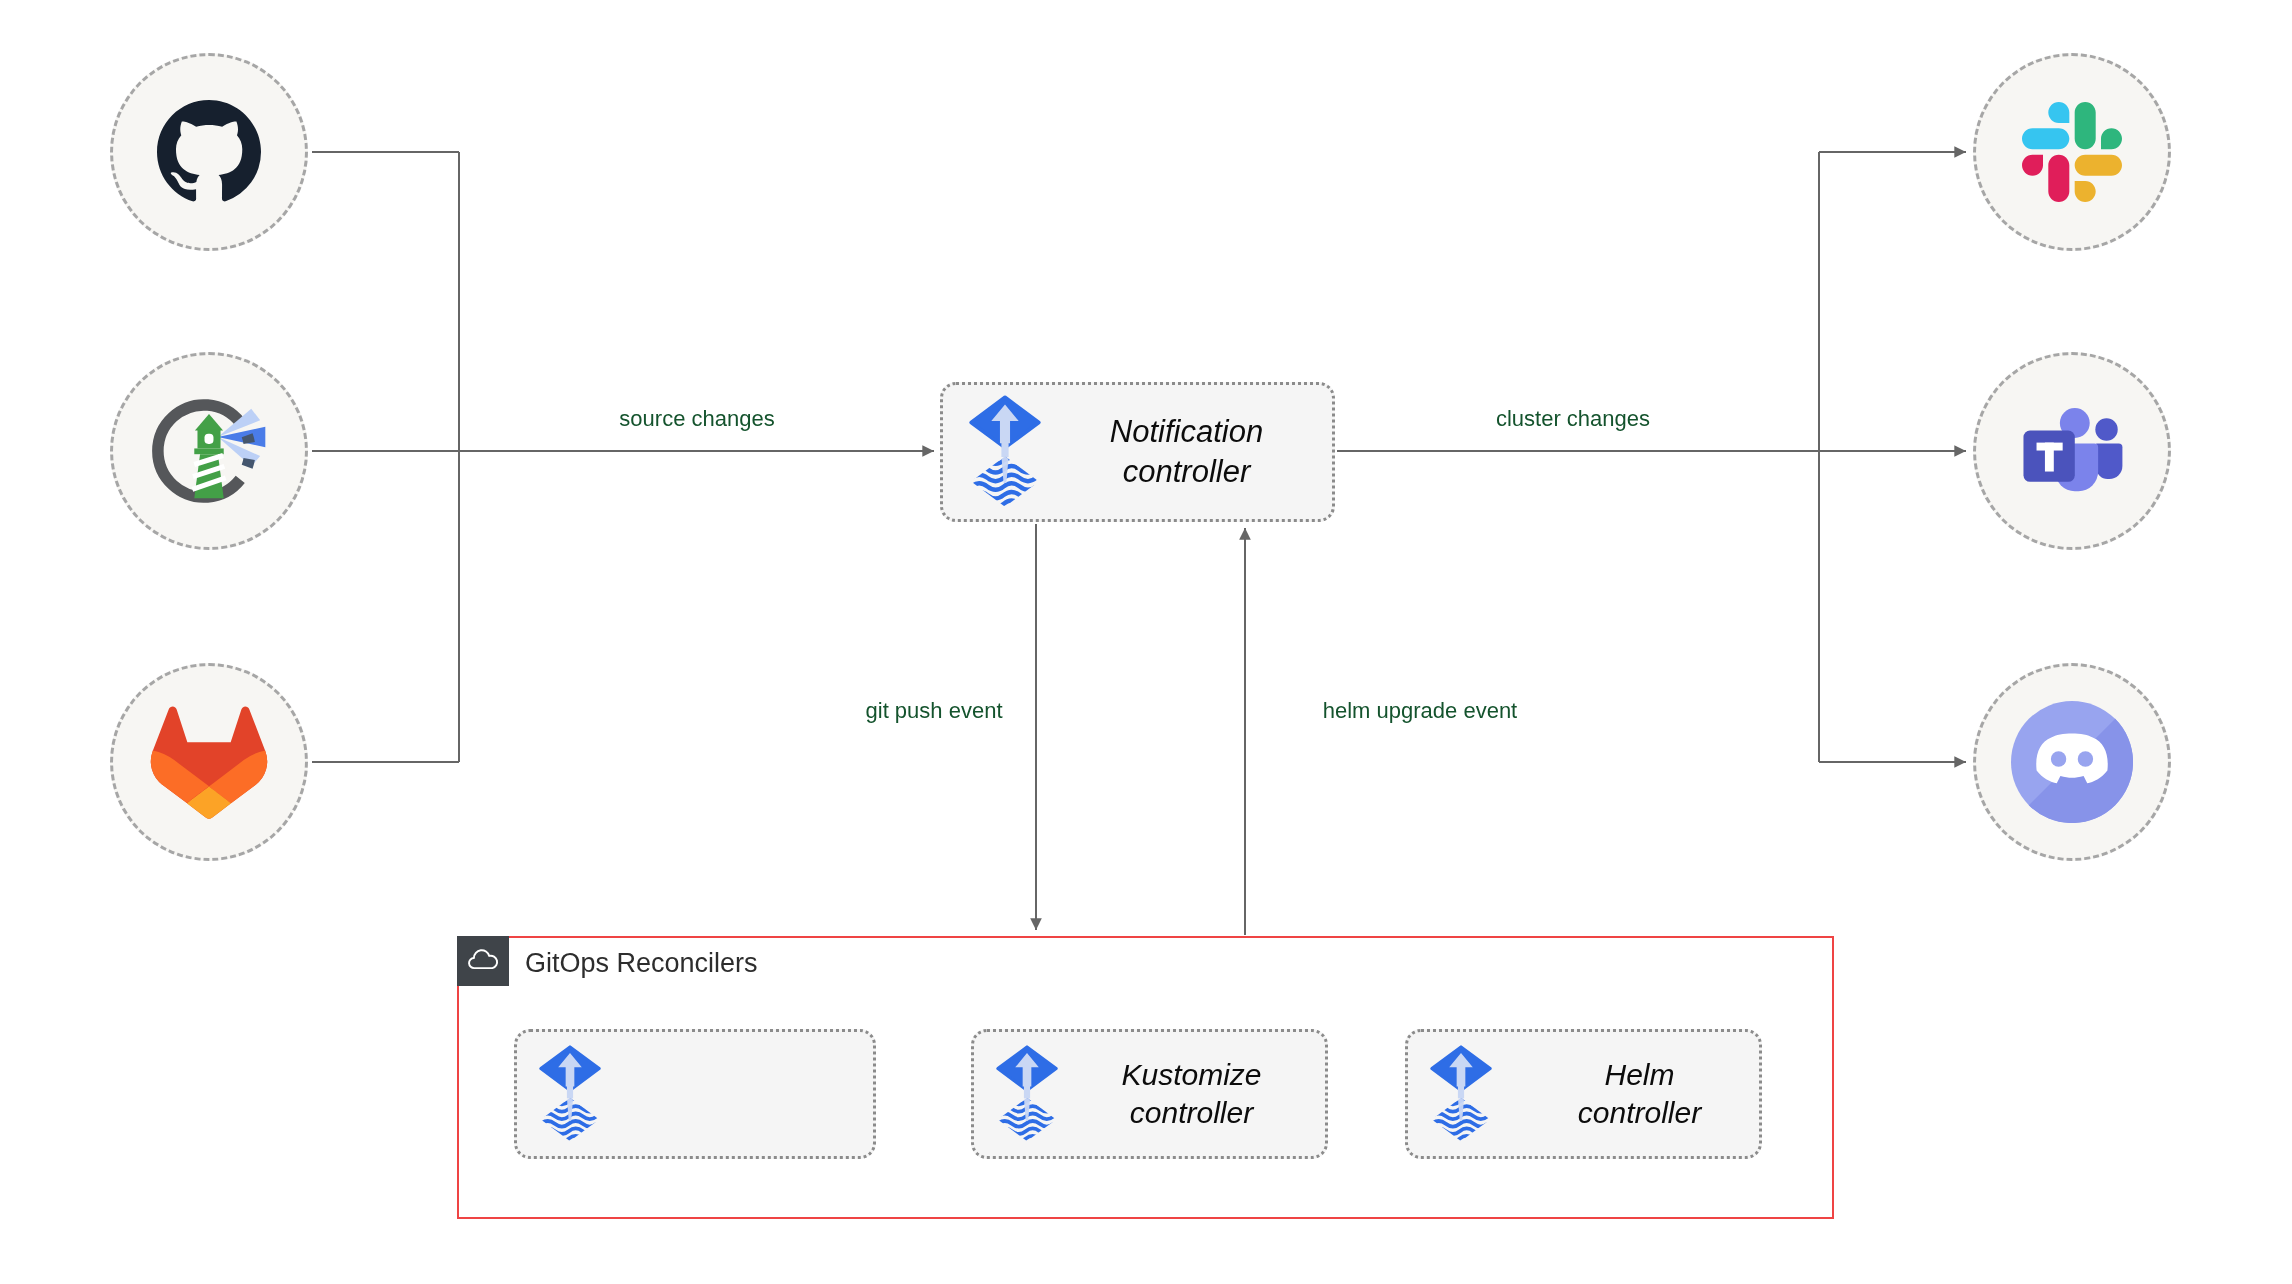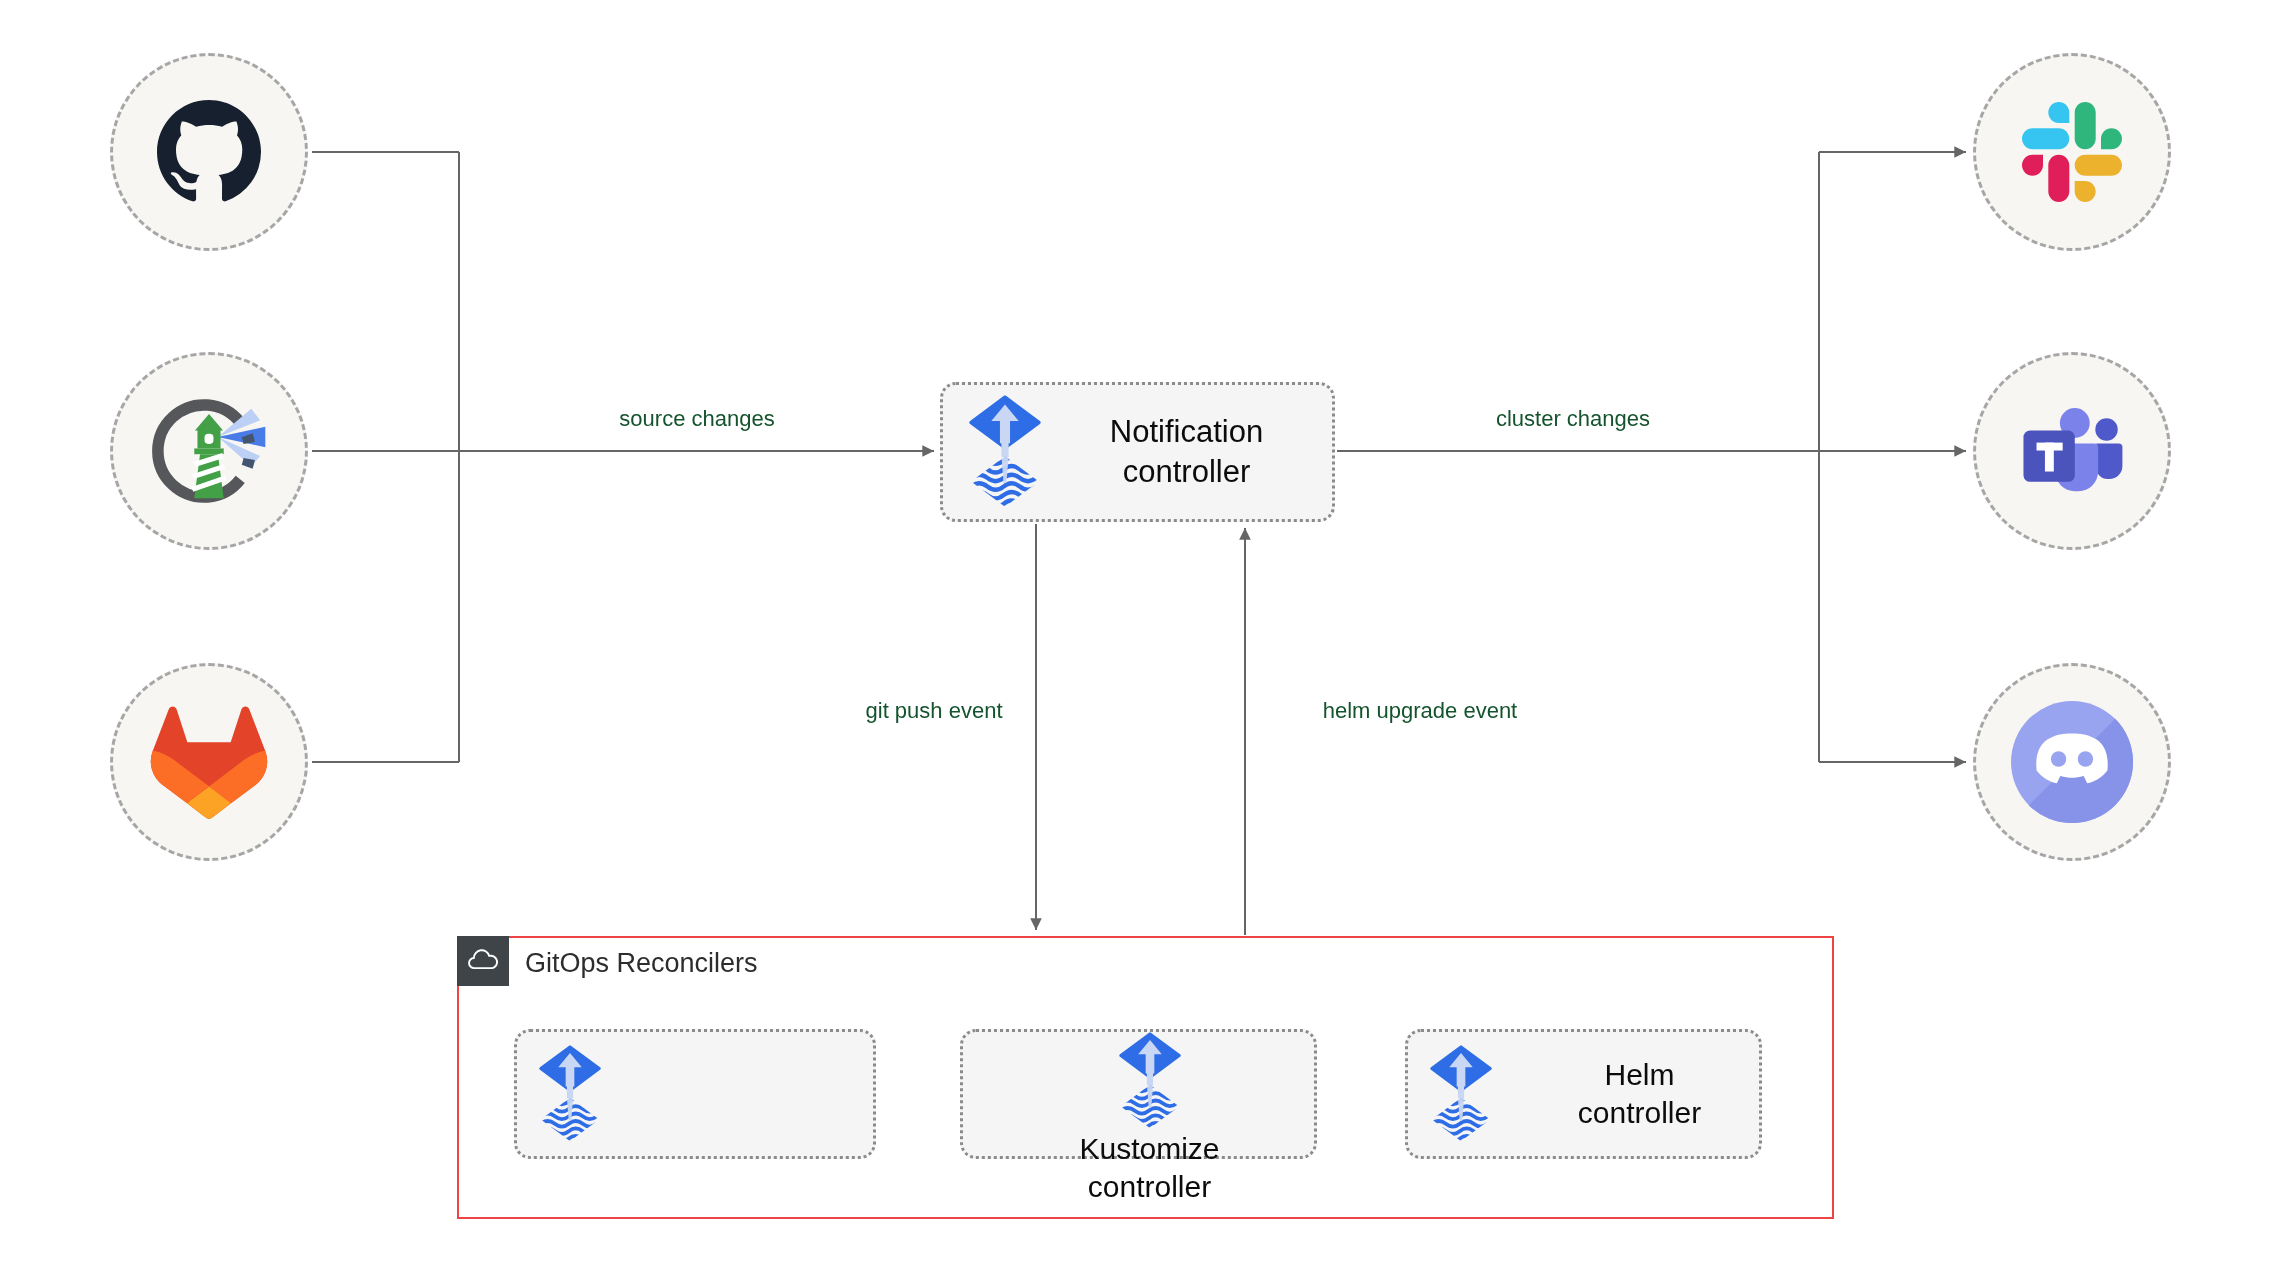--- a/index.html
+++ b/index.html
@@ -20,7 +20,7 @@
   
   .node-box{
     position:absolute;box-sizing:border-box;background:#f5f5f5;border:3px dotted #8b8b8b;
-    border-radius:16px;display:flex;align-items:center;z-index:2;
+    border-radius:16px;display:flex;align-items:center;z-index:2;font-style:italic;
   }
   .node-box .flux{flex:0 0 auto;}
   .node-label{

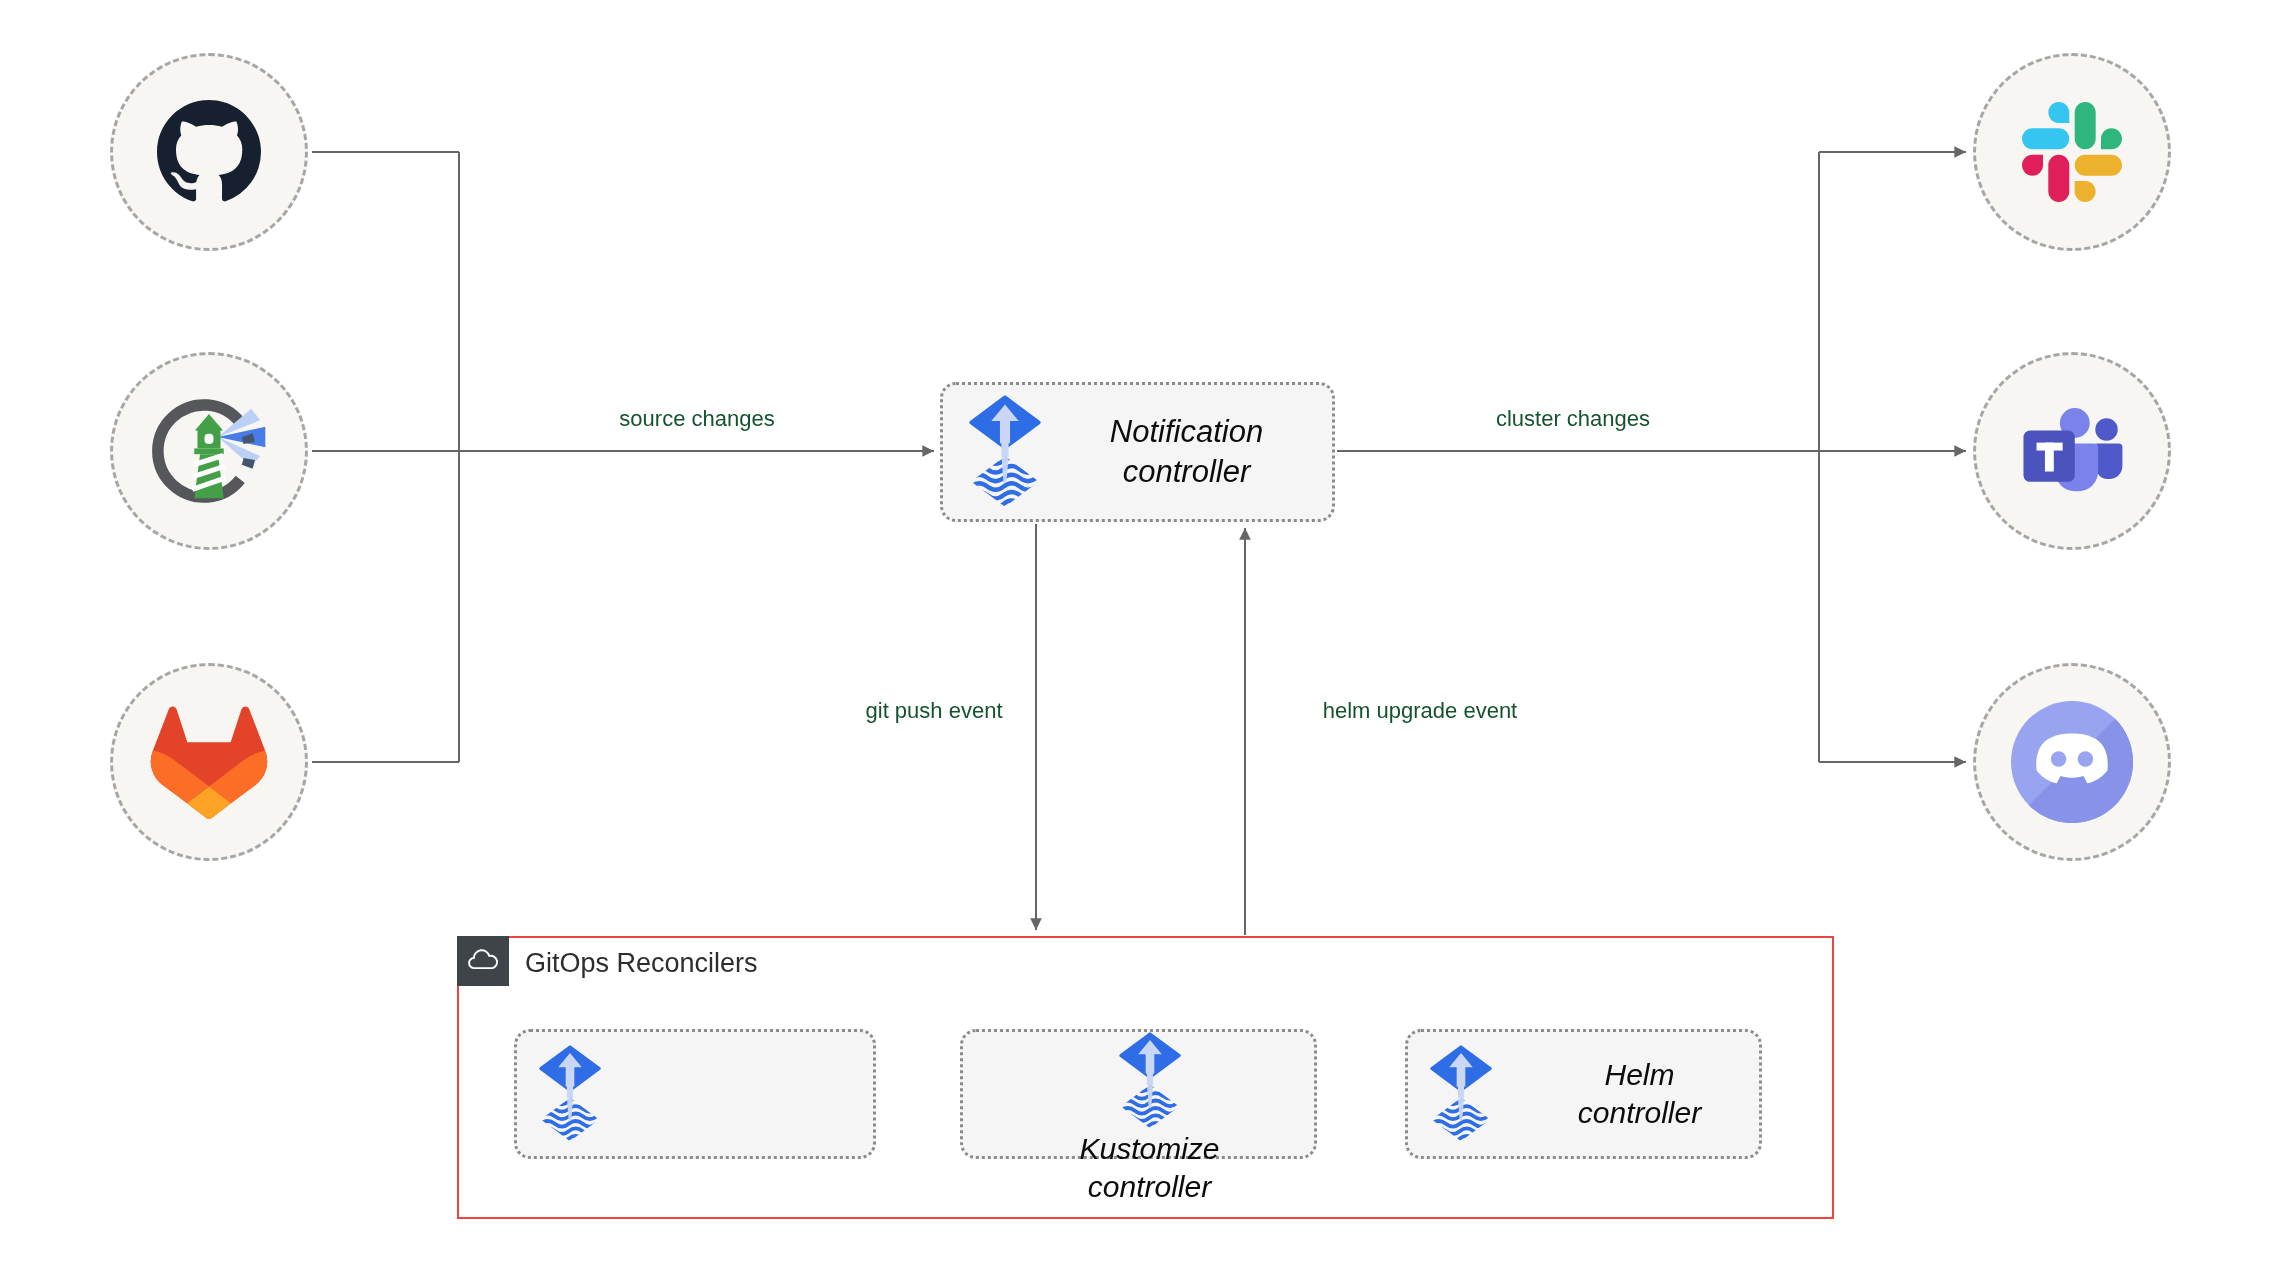--- a/index.html
+++ b/index.html
@@ -36,7 +36,7 @@
   .nb-sm .node-label{font-size:30px;}
   .nb-sm .node-label div{width:170px;}
   .nb-source{left:55px;width:362px;}
-  .nb-kustomize{left:501px;width:357px;flex-direction:column;}
+  .nb-kustomize{left:512px;width:357px;}
   .nb-helm{left:946px;width:357px;gap:28px;}
 
   

